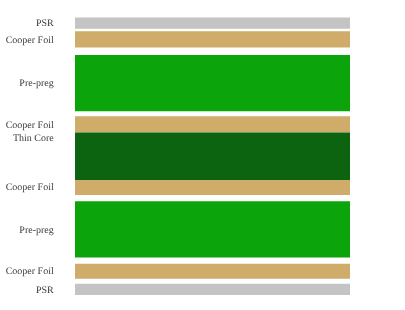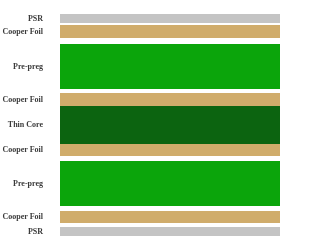--- a/index.html
+++ b/index.html
@@ -4,7 +4,7 @@
 <style>
   html,body{margin:0;padding:0;}
   body{width:324px;height:248px;background:#ffffff;font-family:"Liberation Serif",serif;overflow:hidden;}
-  #stack{position:relative;width:324px;height:248px;font-weight:bold;}
+  #stack{position:relative;width:324px;height:248px;}
   .label{position:absolute;right:281px;text-align:right;font-size:8px;color:#3b3b3b;white-space:nowrap;}
   .bar{position:absolute;left:60px;}
 </style>

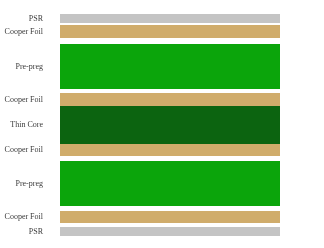--- a/index.html
+++ b/index.html
@@ -21,7 +21,7 @@
     <div class="bar" style="top: 93px; height: 13px; width: 220px; background: rgb(208, 172, 107);"></div>
     <div class="label" style="top: 94.5px;">Cooper Foil</div>
     <div class="bar" style="top: 106px; height: 38px; width: 220px; background: rgb(12, 100, 16);"></div>
-    <div class="label" style="top: 120px; margin-left: 14px;">Thin Core</div>
+    <div class="label" style="top: 106px; margin-left: 14px;">Thin Core</div>
     <div class="bar" style="top: 144px; height: 12px; width: 220px; background: rgb(208, 172, 107);"></div>
     <div class="label" style="top: 145px;">Cooper Foil</div>
     <div class="bar" style="top: 161px; height: 45px; width: 220px; background: rgb(11, 165, 11);"></div>

